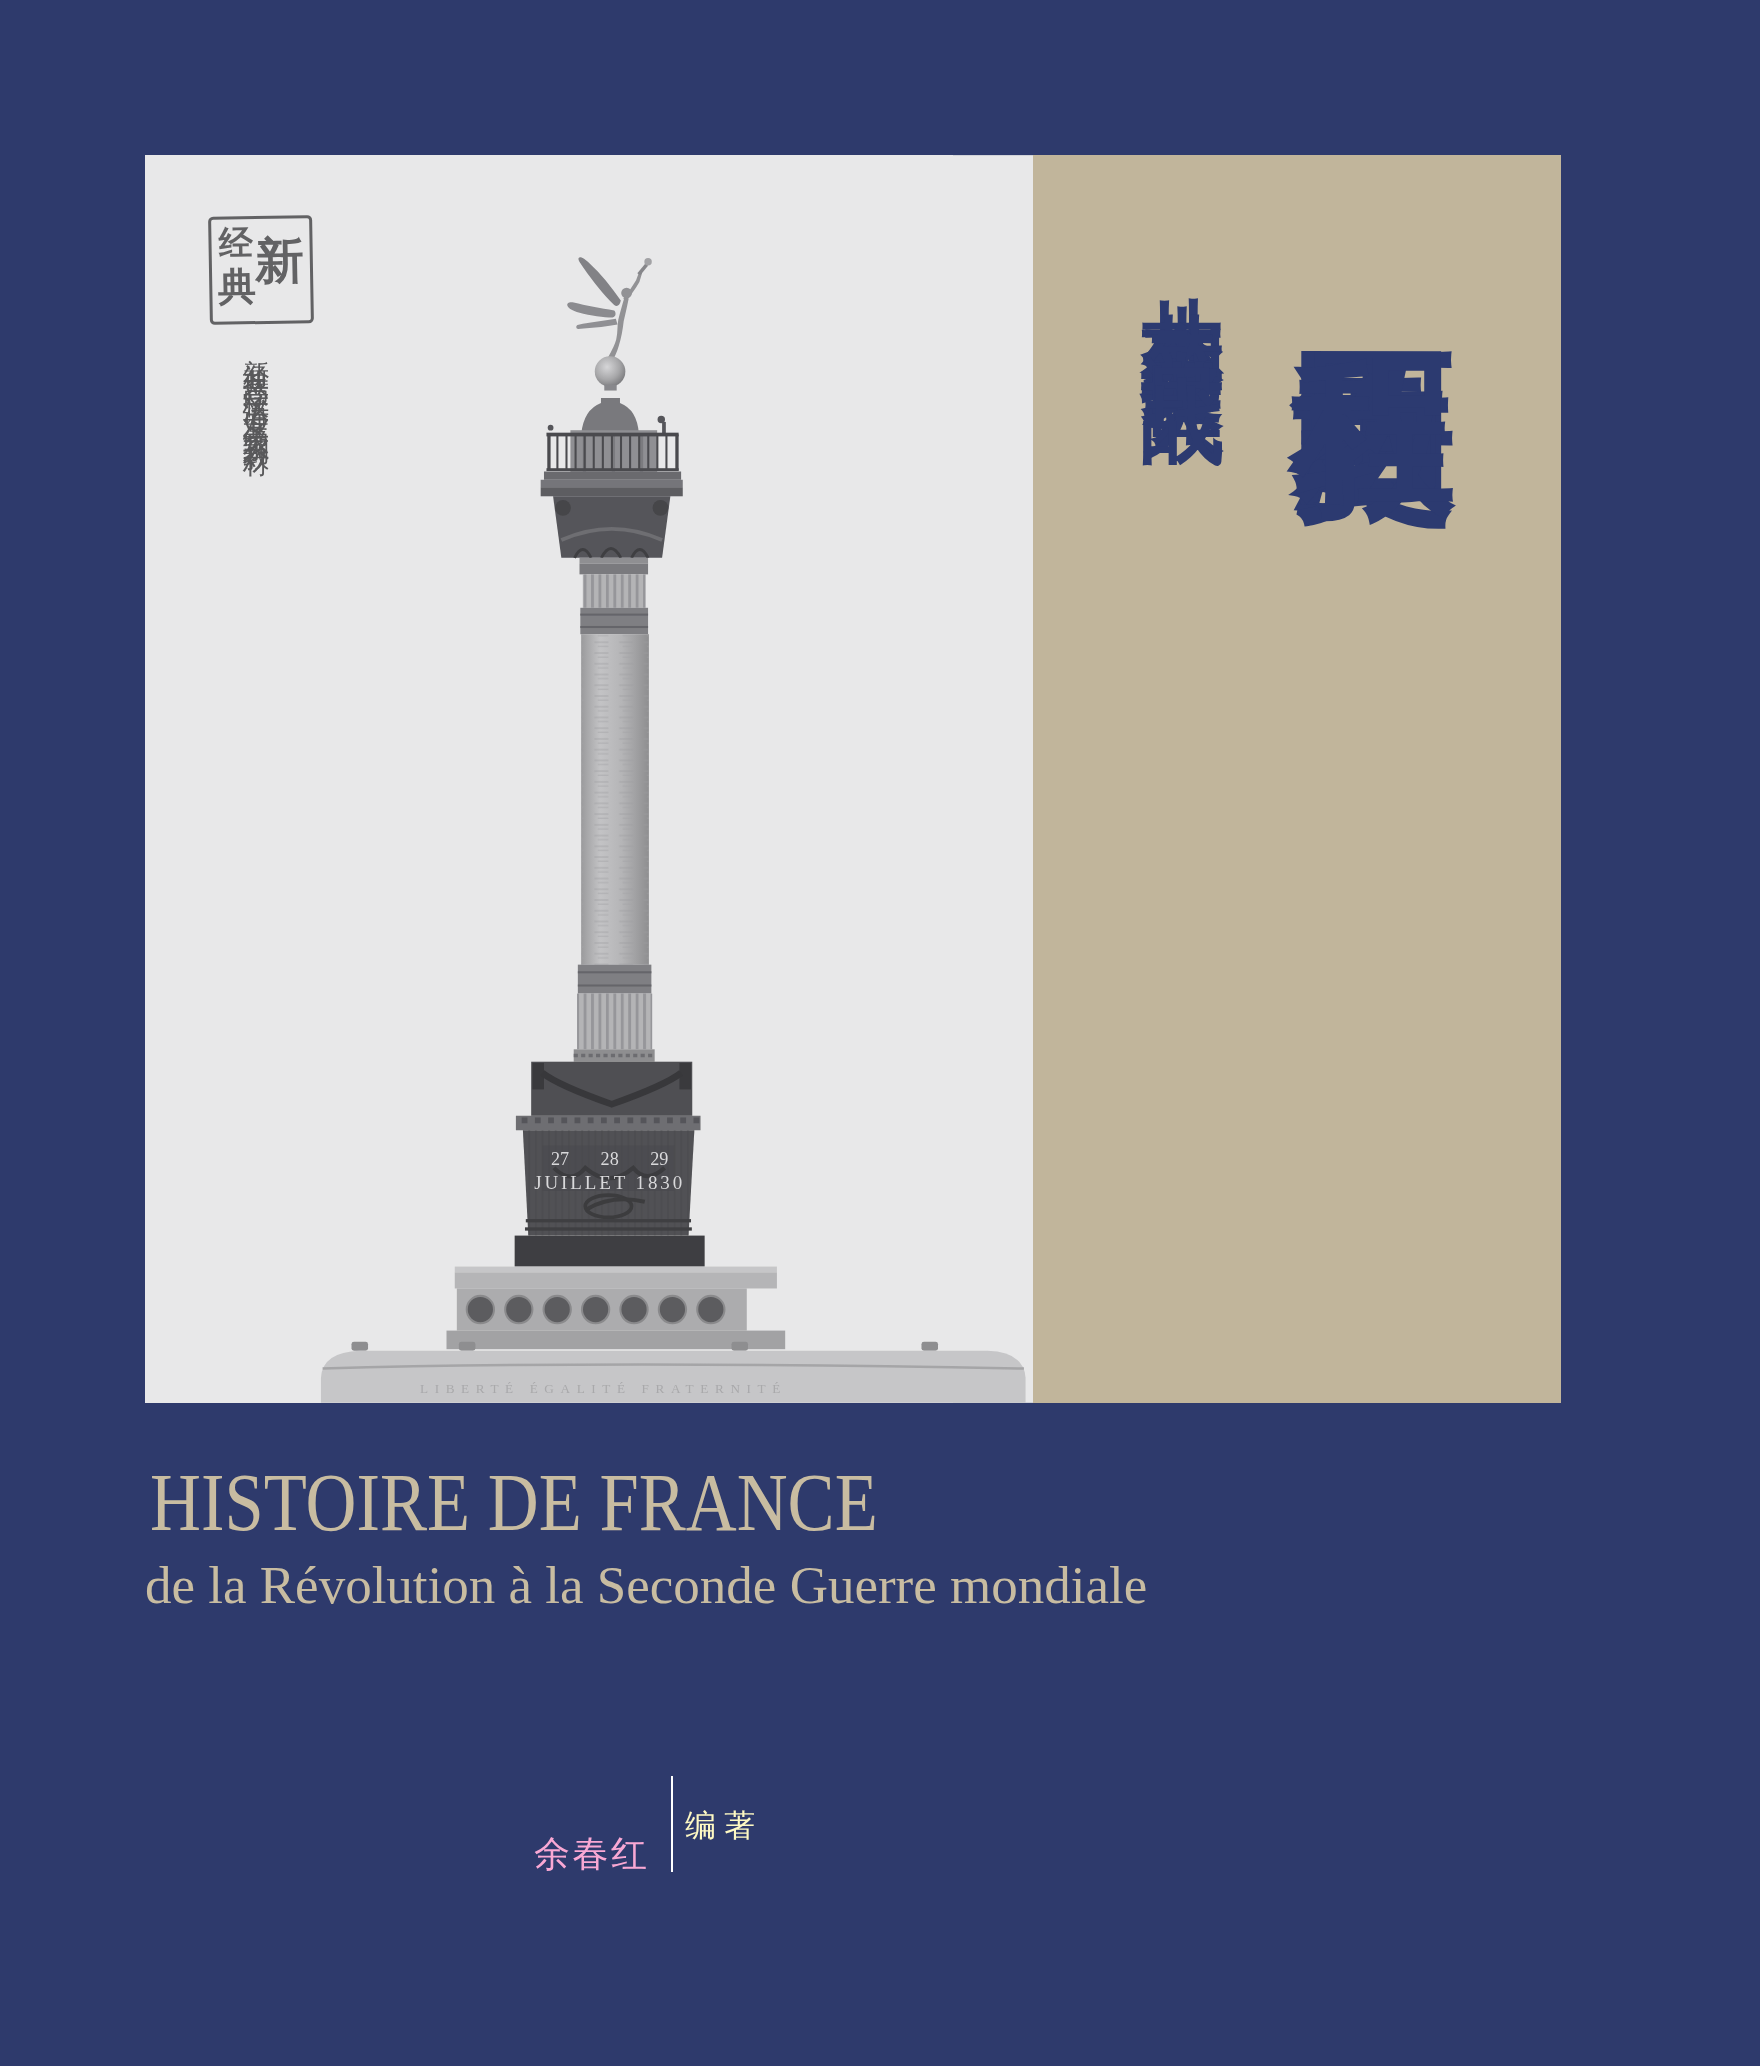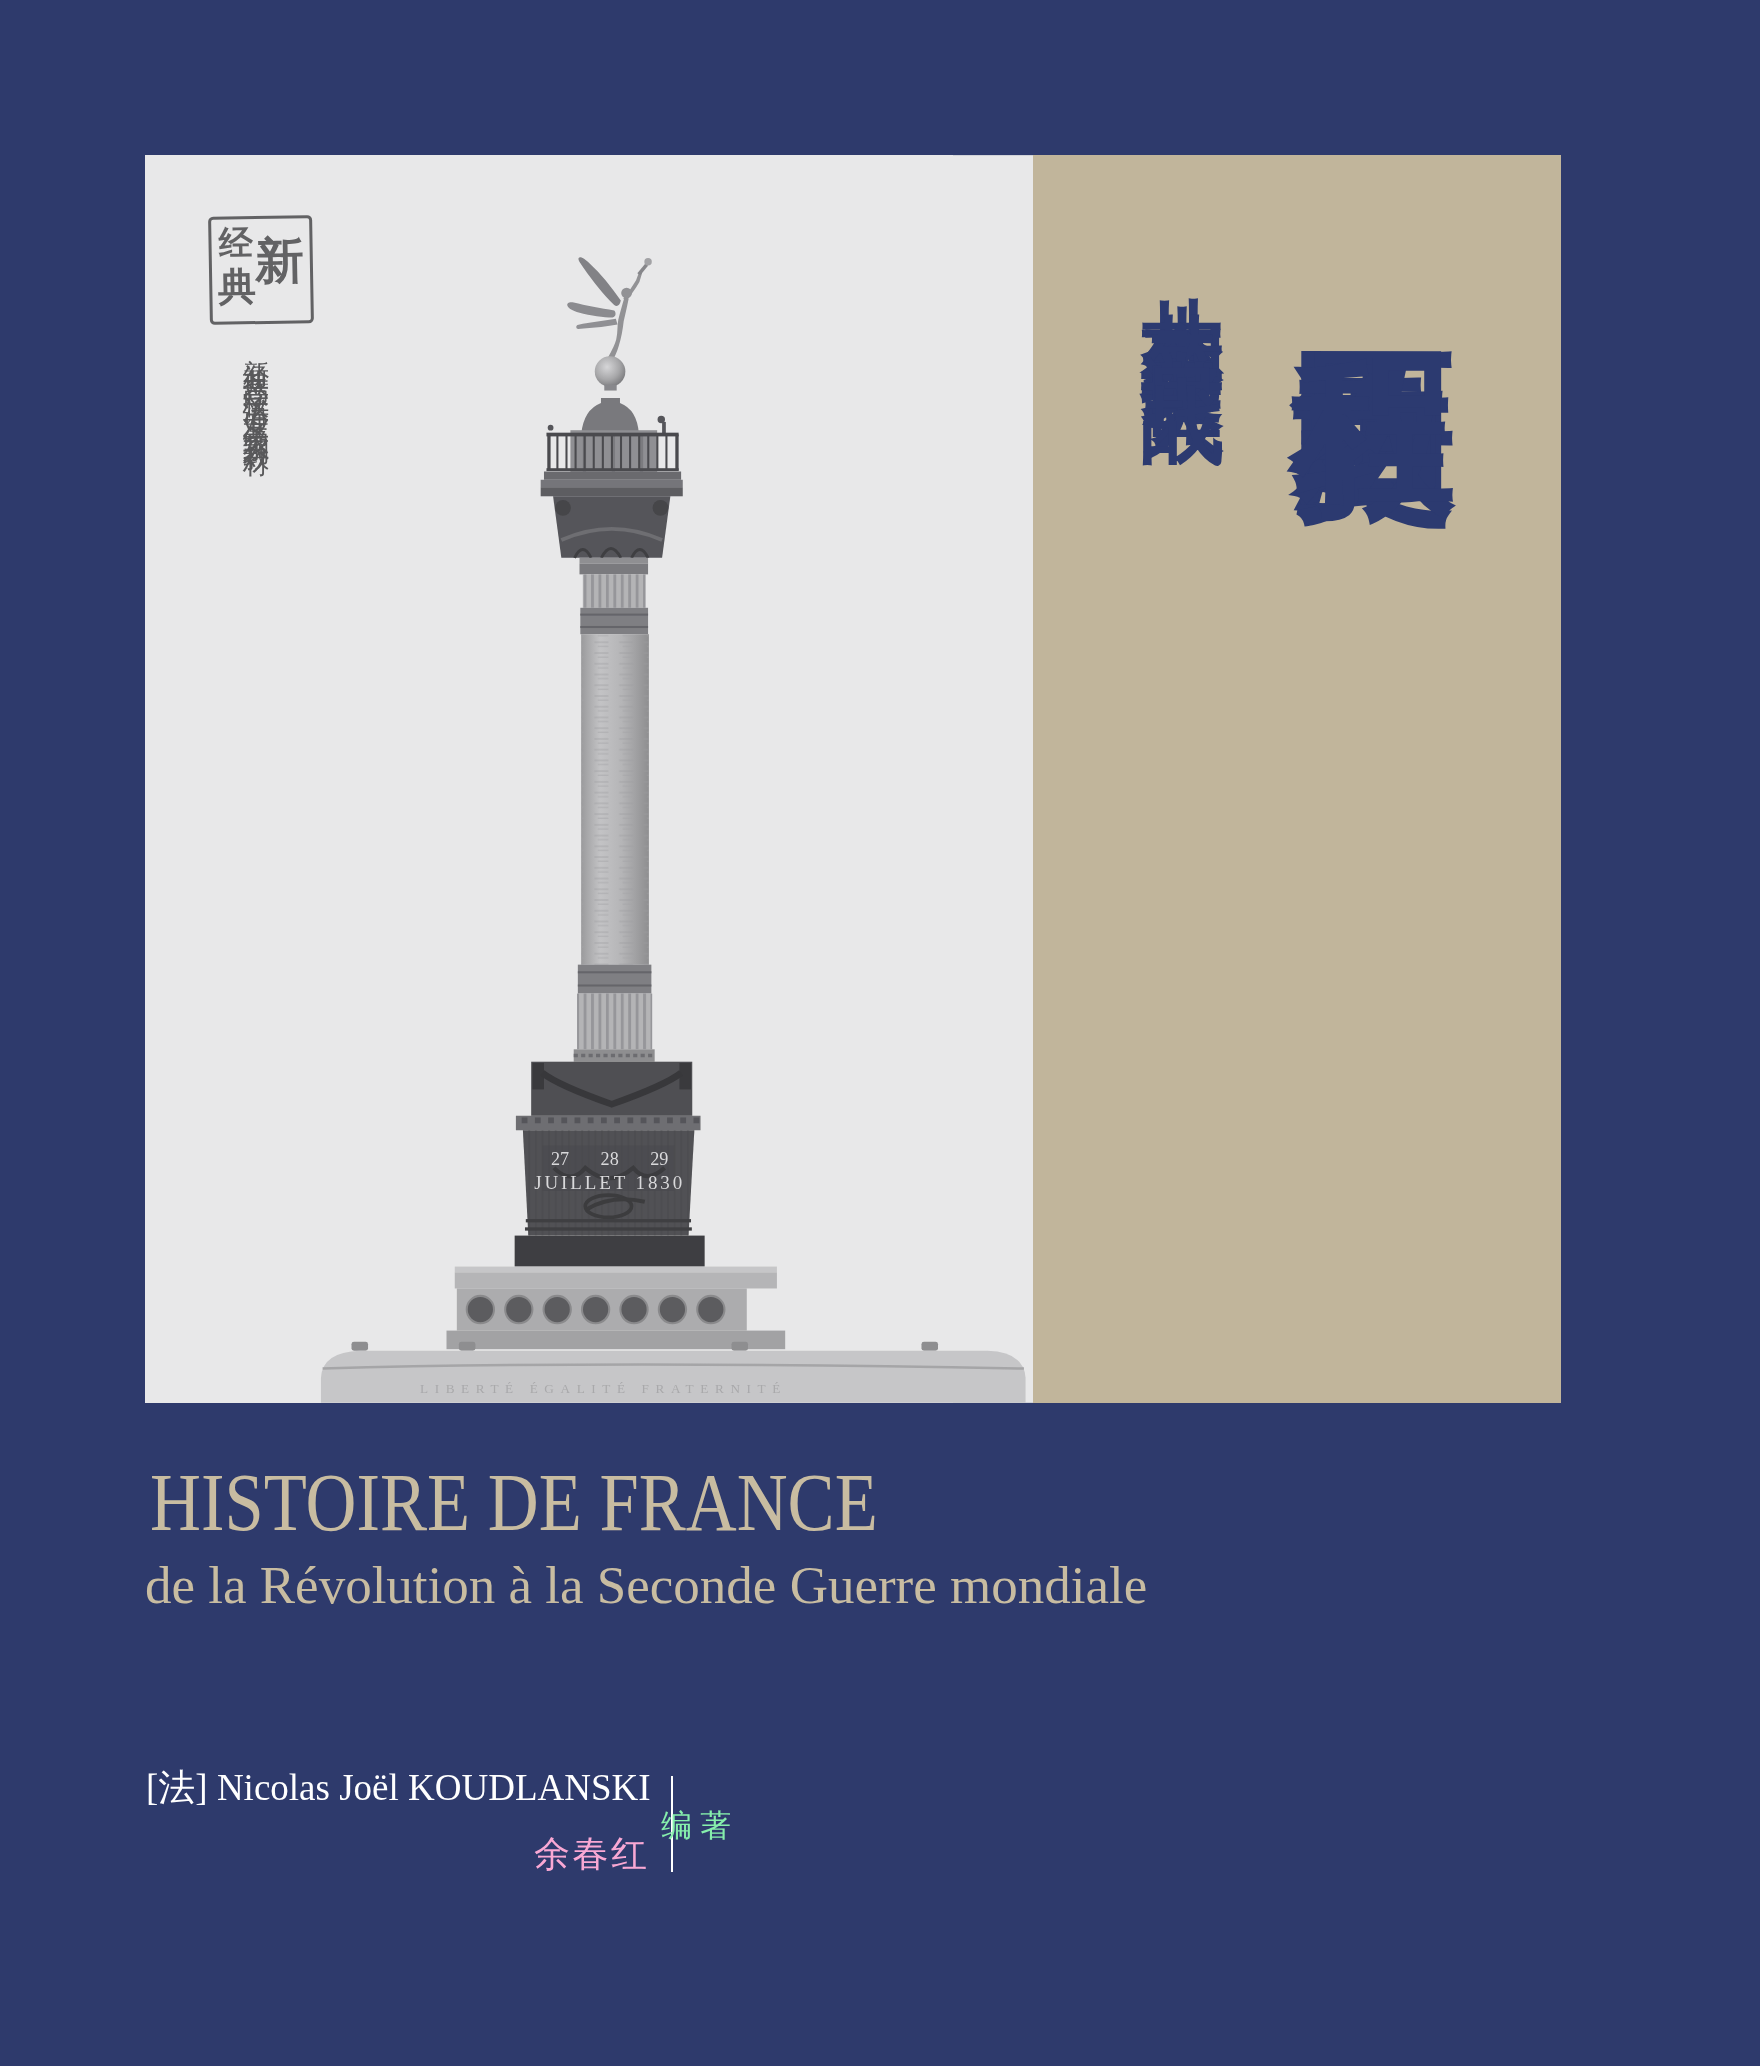--- a/index.html
+++ b/index.html
@@ -239,7 +239,6 @@
   <div id="title-fr" class="abs">HISTOIRE DE FRANCE</div>
   <div id="subtitle-fr" class="abs">de la Révolution à la Seconde Guerre mondiale</div>
 
-  <div id="author-fr" class="abs">[法] Nicolas Joël KOUDLANSKI</div>
   <div id="author-cn" class="abs">余春红</div>
   <div id="author-divider" class="abs"></div>
   <div id="author-role" class="abs">编著</div>

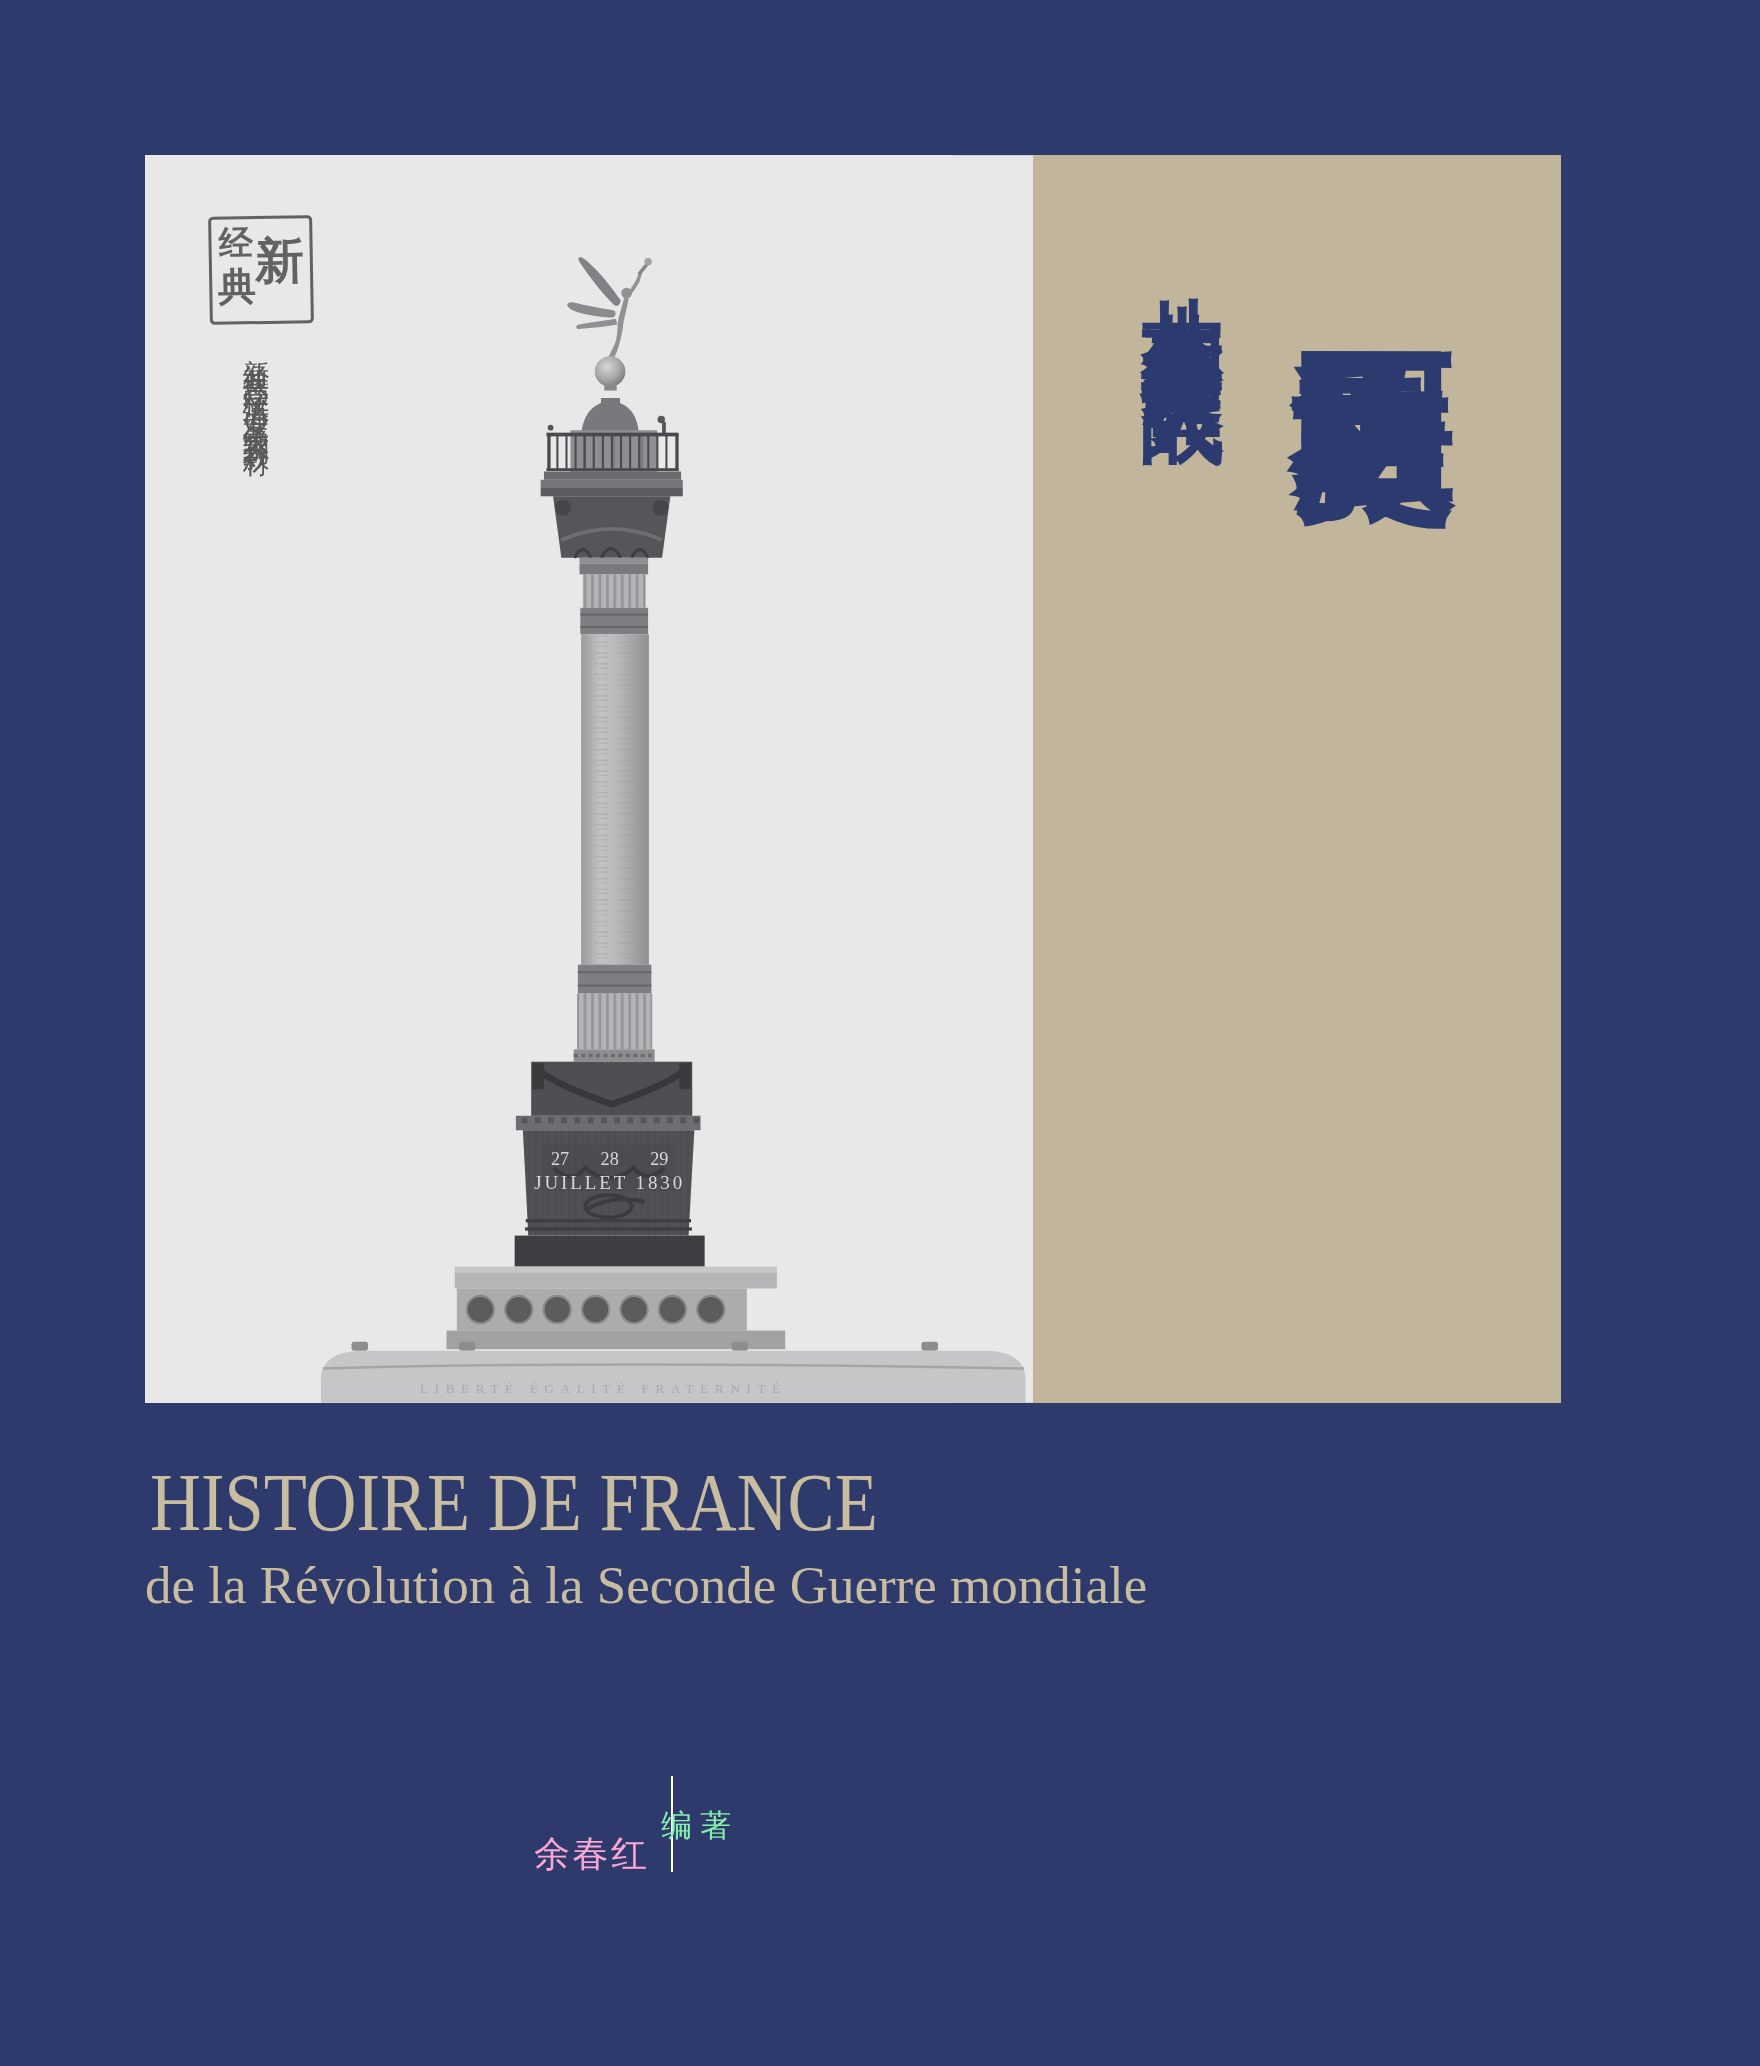--- a/index.html
+++ b/index.html
@@ -43,7 +43,7 @@
   #author-fr{left:146px;top:1769px;font-size:37px;line-height:1;color:#ffffff;white-space:nowrap;}
   #author-cn{left:534px;top:1836px;font-size:36px;line-height:1;color:#f9a8d4;letter-spacing:2.5px;white-space:nowrap;}
   #author-divider{left:671px;top:1776px;width:2.1px;height:96px;background:#ffffff;}
-  #author-role{left:661px;top:1810px;font-size:31px;line-height:1;color:#86efac;letter-spacing:8.3px;white-space:nowrap;}
+  #author-role{left:685px;top:1810px;font-size:31px;line-height:1;color:#fef9c3;letter-spacing:8.3px;white-space:nowrap;}
 
   svg text{font-family:"Liberation Serif","DejaVu Serif",serif;}
 </style>

